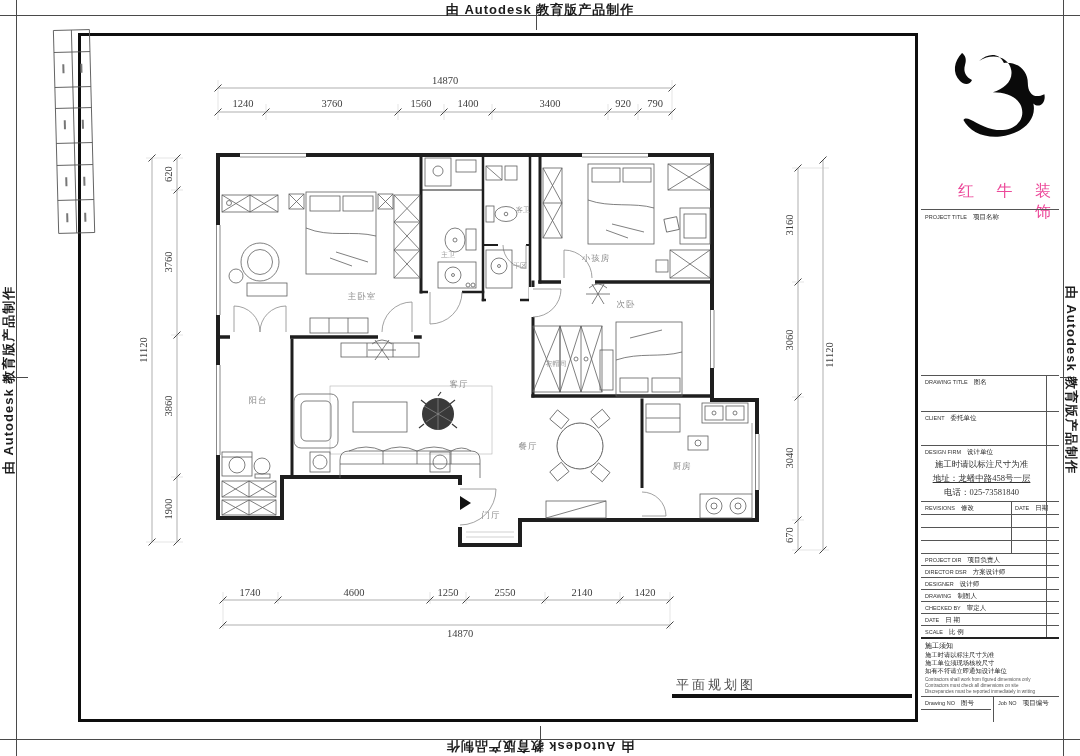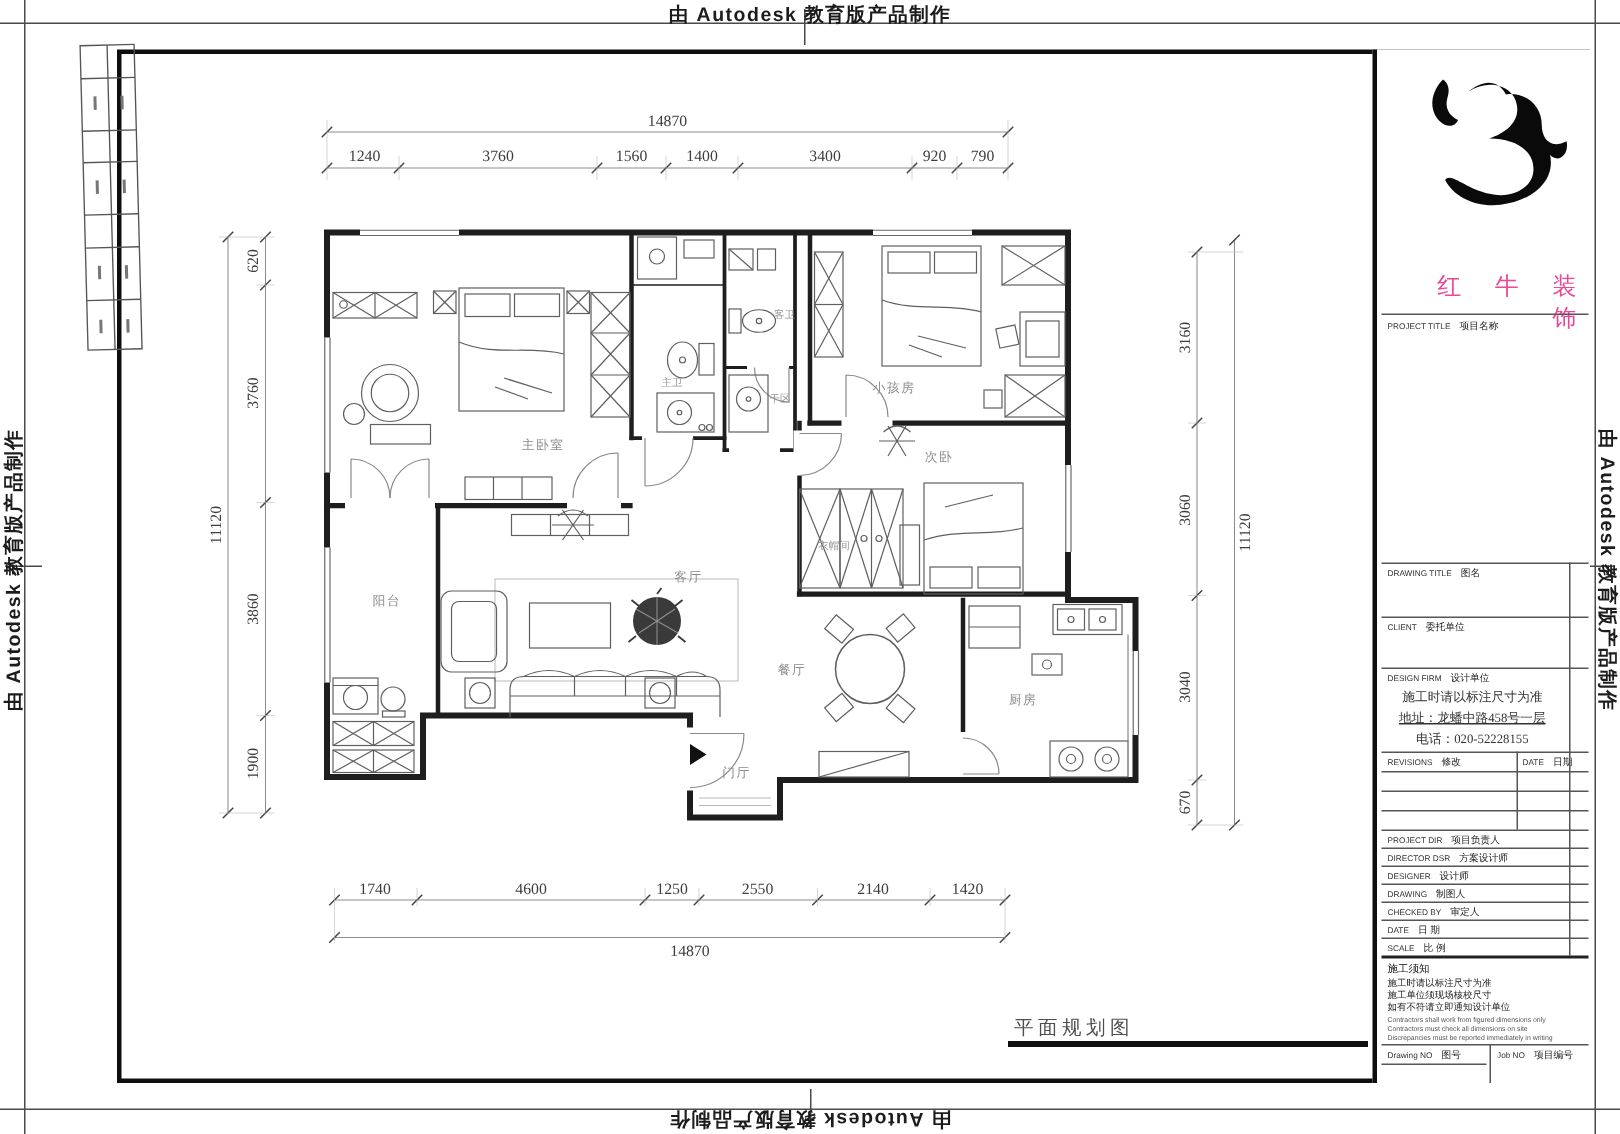--- a/index.html
+++ b/index.html
@@ -503,7 +503,7 @@
     </div>
     <div class="company" style="top:424px;">施工时请以标注尺寸为准</div>
     <div class="company" style="top:438px;text-decoration:underline;">地址：龙蟠中路458号一层</div>
-    <div class="company" style="top:452px;">电话：020-52228155</div>
+    <div class="company" style="top:452px;">电话：025-73581840</div>
 
     <div class="hl" style="top:468px;"></div>
     <div class="fld" style="top:471px;">

